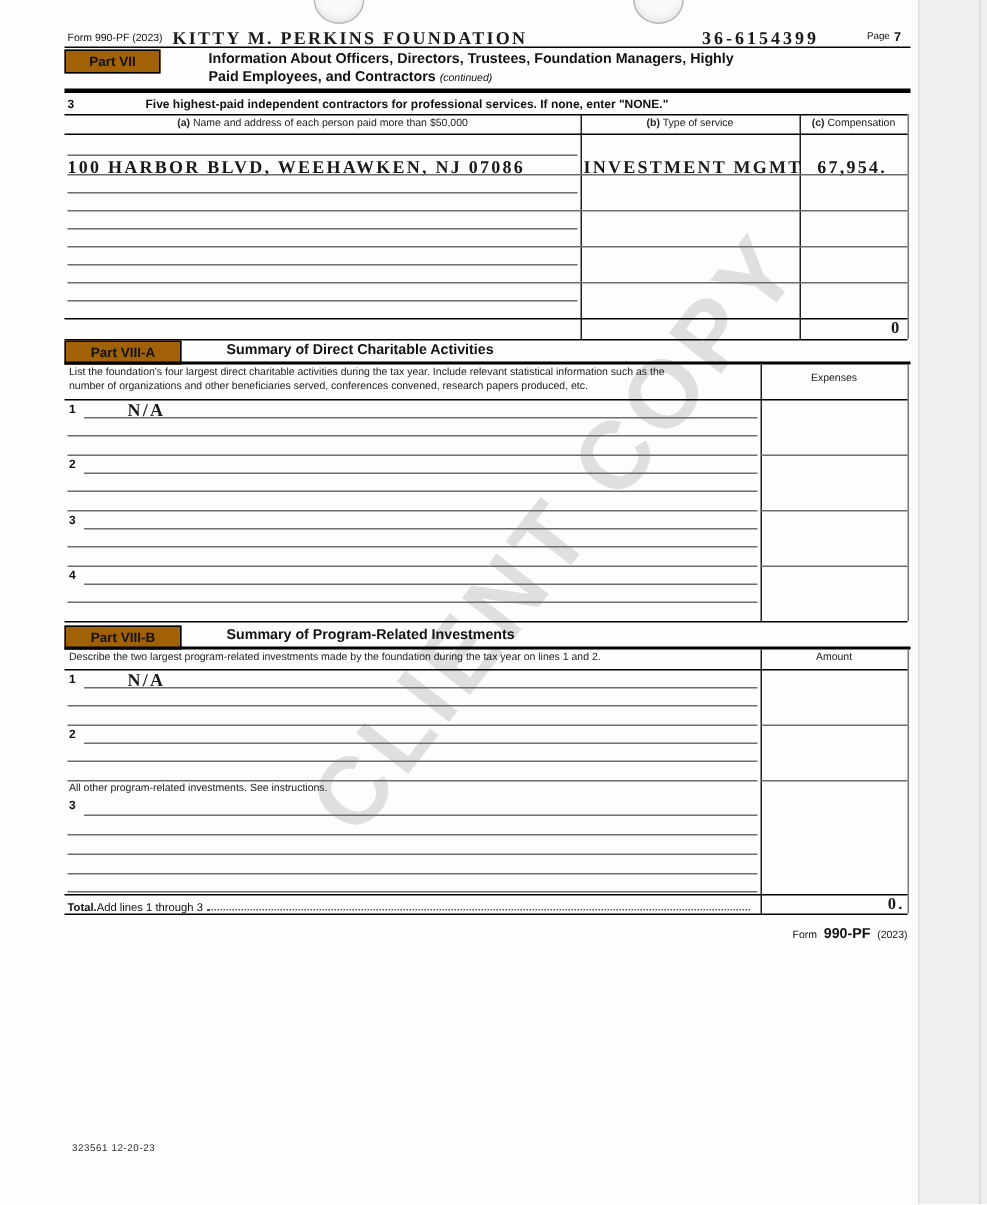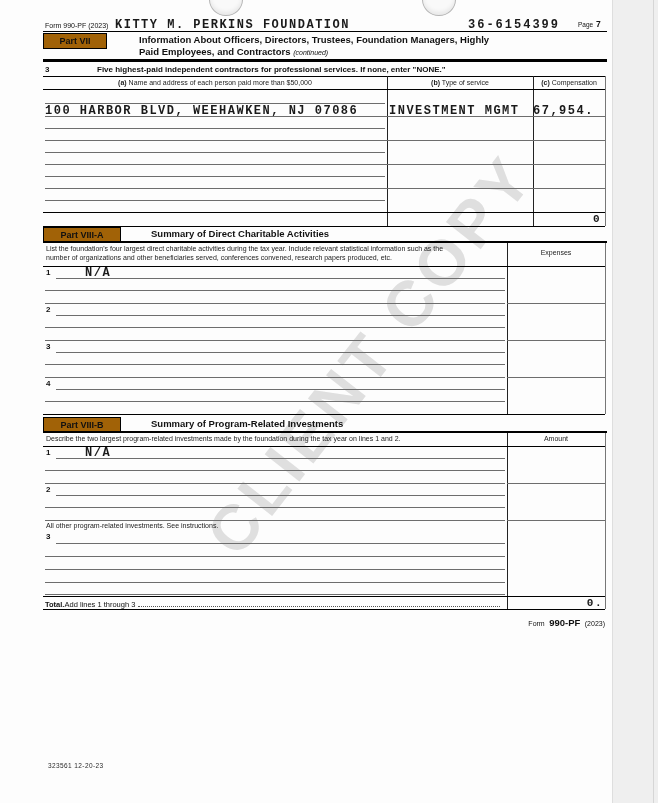--- a/index.html
+++ b/index.html
@@ -6,7 +6,7 @@
   .page{position:relative;width:658px;height:803px;background:#fdfdfd;
         font-family:"Liberation Sans",sans-serif;color:#111;overflow:hidden;}
   .abs{position:absolute;}
-  .mono{font-family:Liberation Mono, monospace;font-weight:700;
+  .mono{font-family:Liberation Serif, serif;font-weight:700;
         letter-spacing:1.5px;font-size:12px;white-space:nowrap;color:#1a1a1a;}
   .hl{position:absolute;height:0;border-top:1px solid #6d6d6d;}      
   .hlb{position:absolute;height:0;border-top:1px solid #000;}        

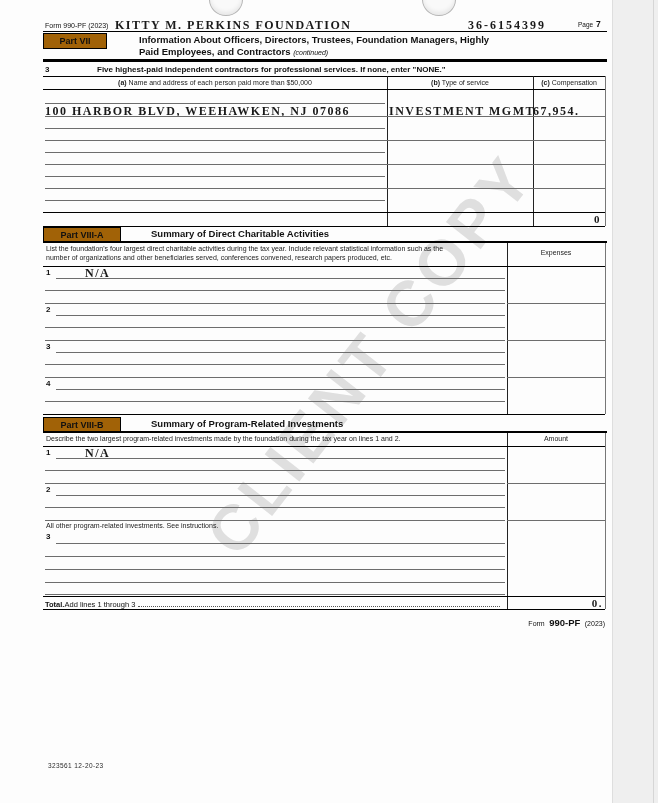--- a/index.html
+++ b/index.html
@@ -81,7 +81,7 @@
   <div class="hl z2" style="left:45px;top:103px;width:340px;"></div>
   <div class="abs z2 mono" style="left:45px;top:104px;">100 HARBOR BLVD, WEEHAWKEN, NJ 07086</div>
   <div class="abs z2 mono" style="left:389px;top:104px;">INVESTMENT MGMT</div>
-  <div class="abs z2 mono" style="left:533px;top:104px;width:70px;text-align:left;">67,954.</div>
+  <div class="abs z2 mono" style="left:533px;top:104px;width:70px;text-align:center;">67,954.</div>
 
   <div class="hl z2" style="left:45px;top:116px;width:560px;"></div>
   <div class="hl z2" style="left:45px;top:128px;width:340px;"></div>

